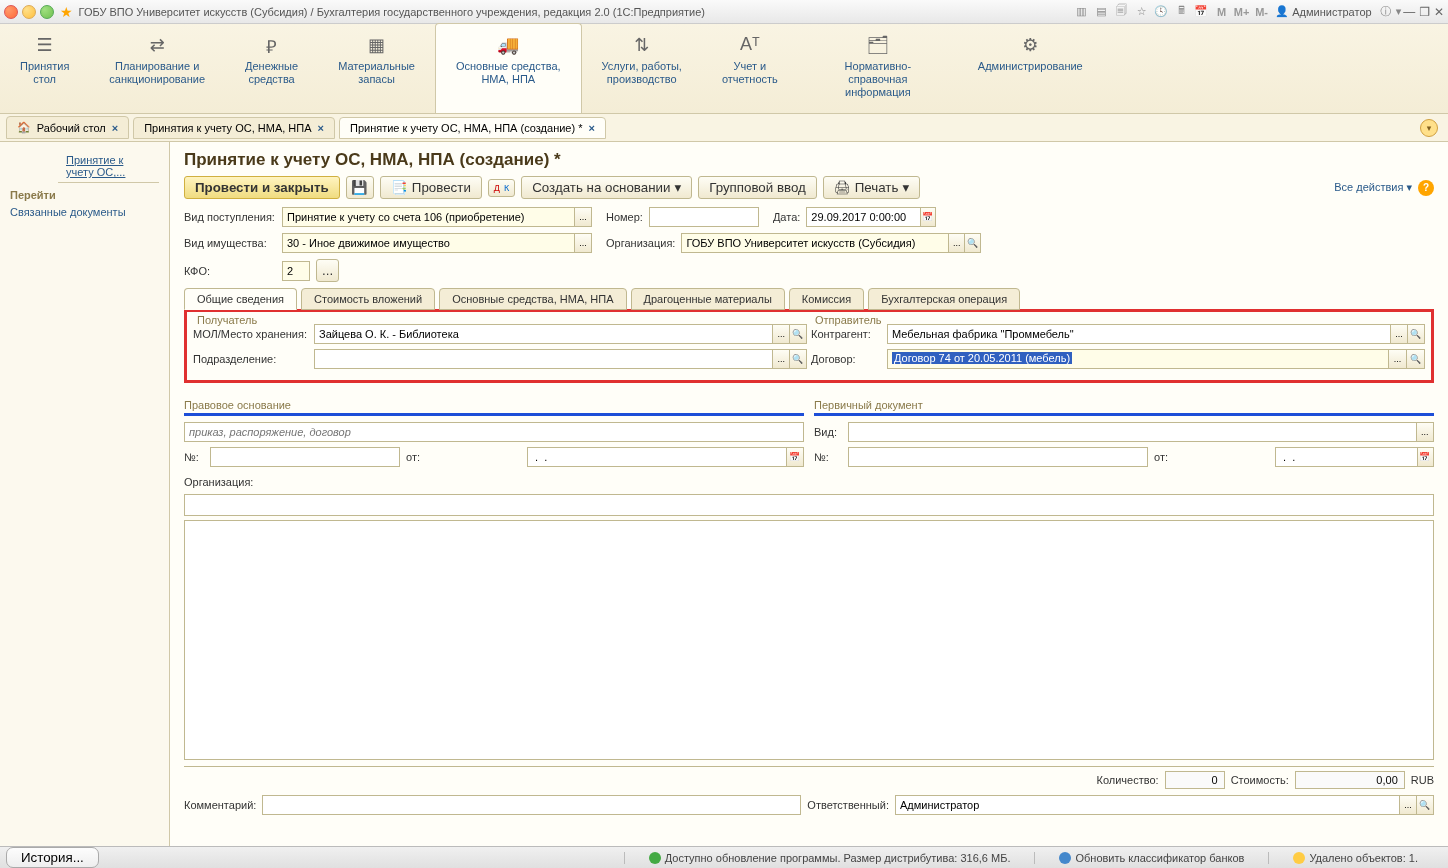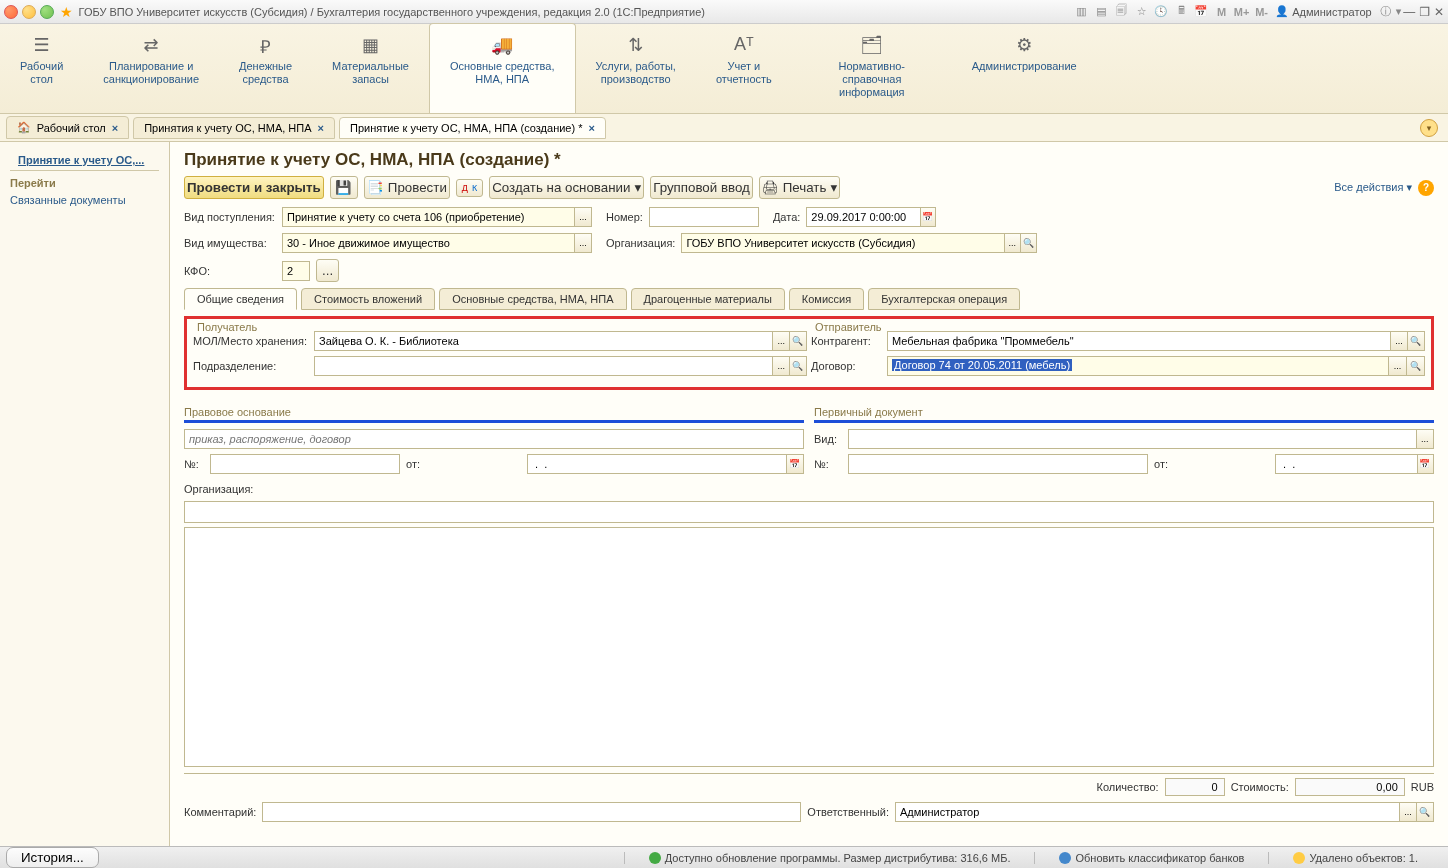--- a/index.html
+++ b/index.html
@@ -144,7 +144,7 @@
 <div class="ribbon">
   <div class="ribbon-item">
       <div class="ribbon-ico">☰</div>
-      <div class="ribbon-label" style="white-space:pre-line">Рабочий
+      <div class="ribbon-label" style="white-space:pre-line">Принятия
 стол</div>
     </div>
   <div class="ribbon-item">

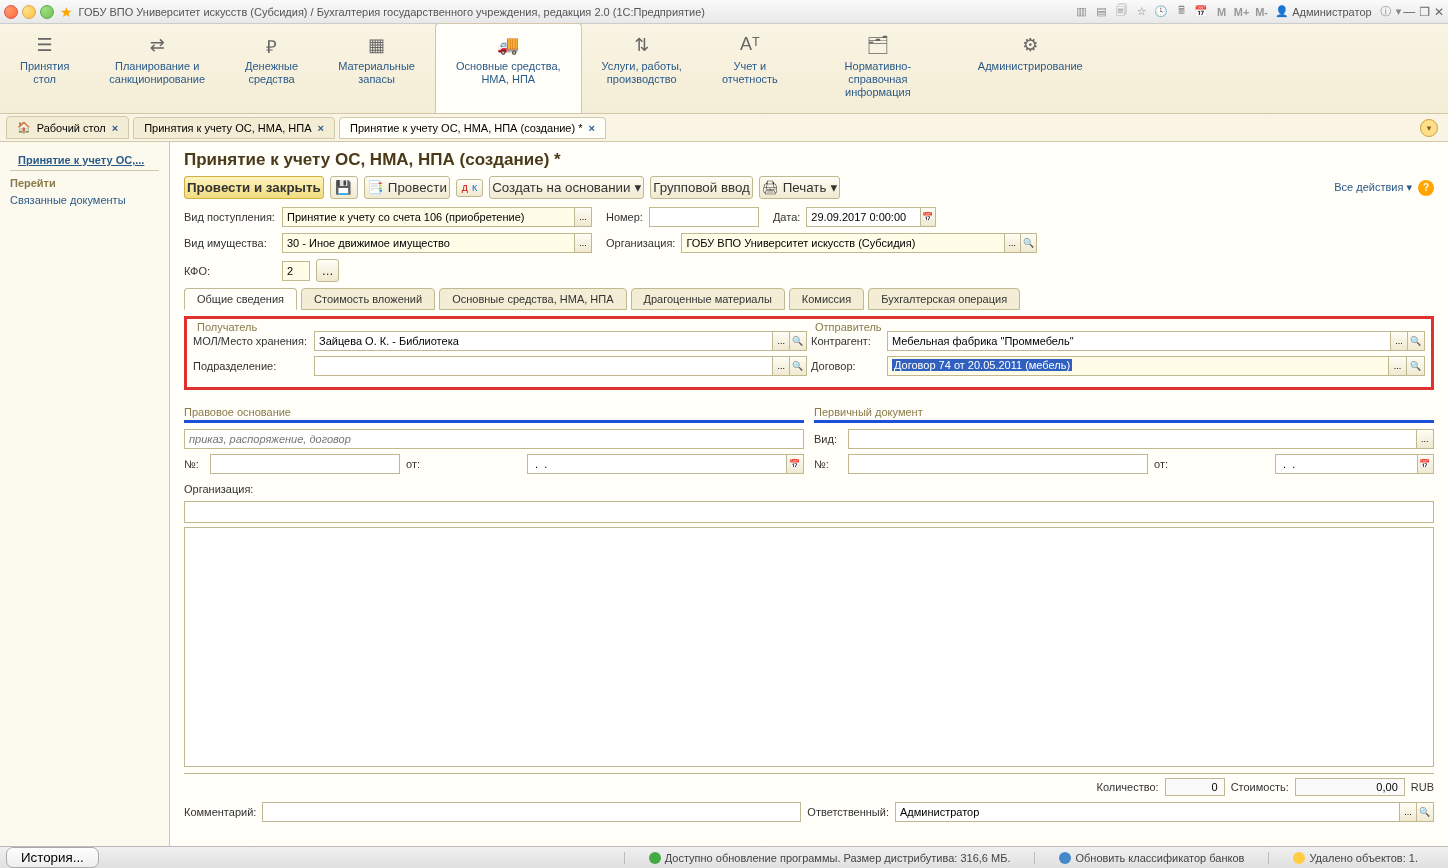--- a/index.html
+++ b/index.html
@@ -39,7 +39,7 @@
 
 .body-area { display: flex; height: calc(100% - 24px - 90px - 28px - 22px); }
 .side-nav { width: 170px; background: #fcf9ee; border-right: 1px solid #d0c8a8; padding: 8px 10px; }
-.side-nav .nav-title { color: #2a5a8a; font-weight: bold; padding: 4px 8px; border-bottom: 1px solid #d0c8a8; text-decoration: underline; }
+.side-nav .nav-title { color: #2a5a8a; font-weight: normal; padding: 4px 8px; border-bottom: 1px solid #d0c8a8; text-decoration: underline; margin-left: 48px; }
 .side-nav .nav-sect { color: #8a7a4a; font-weight: bold; padding: 6px 0 2px; }
 .side-nav .nav-link { color: #2a5a8a; padding: 3px 0; cursor: pointer; }
 

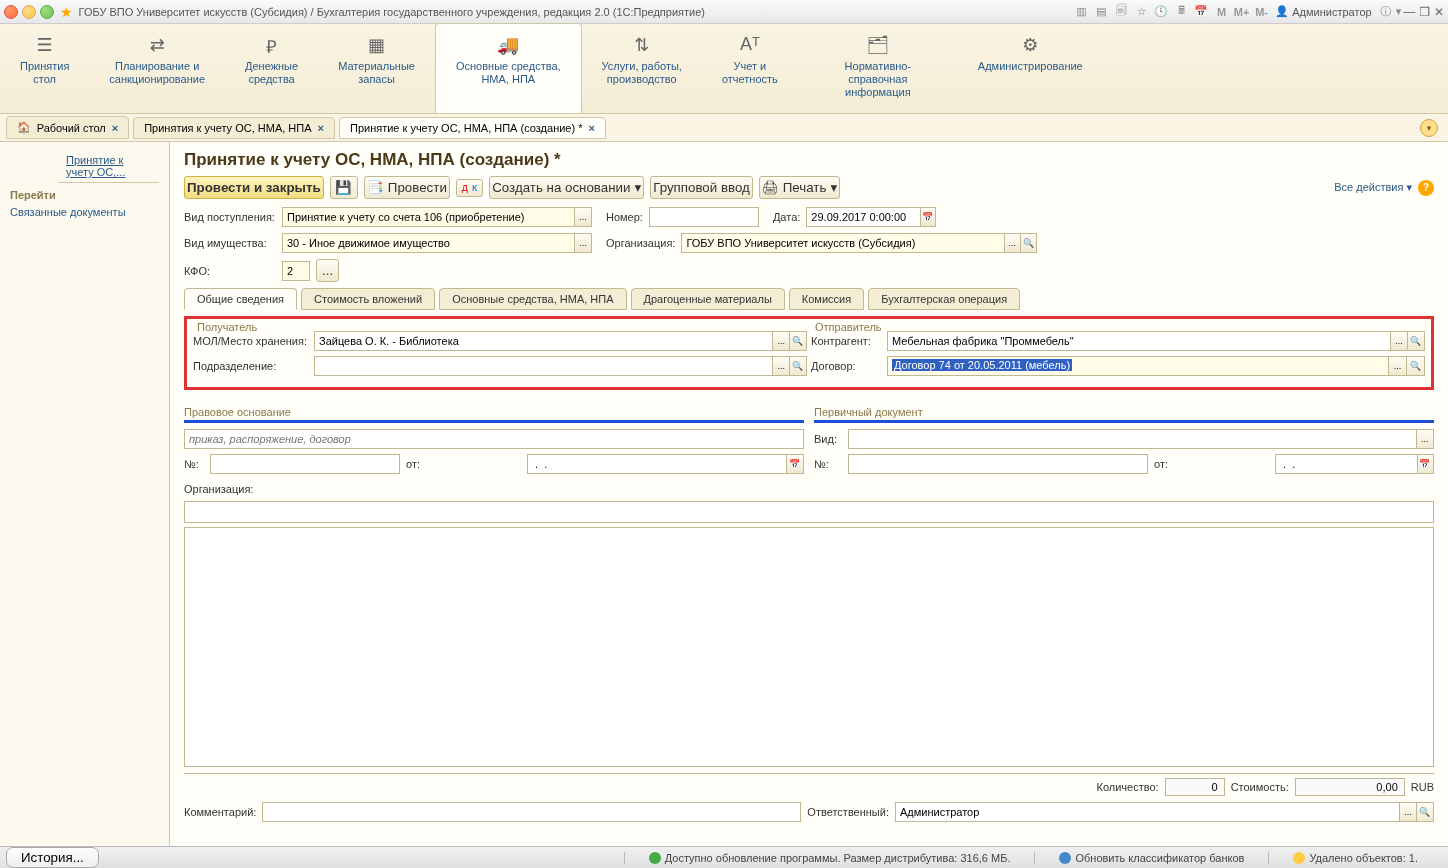--- a/index.html
+++ b/index.html
@@ -48,7 +48,7 @@
 
 
 .toolbar { display: flex; align-items: center; gap: 6px; margin-bottom: 8px; }
-.btn { padding: 3px 2px; border: 1px solid #c0b890; border-radius: 3px; background: linear-gradient(#fefdf5, #f0e9d0); cursor: pointer; color: #333; display: inline-flex; align-items: center; gap: 4px; }
+.btn { padding: 3px 10px; border: 1px solid #c0b890; border-radius: 3px; background: linear-gradient(#fefdf5, #f0e9d0); cursor: pointer; color: #333; display: inline-flex; align-items: center; gap: 4px; }
 .btn.primary { background: linear-gradient(#fff4c0, #f0dc80); border-color: #d0b040; font-weight: bold; }
 .btn.icon-only { padding: 3px 5px; }
 .toolbar .spacer { flex: 1; }

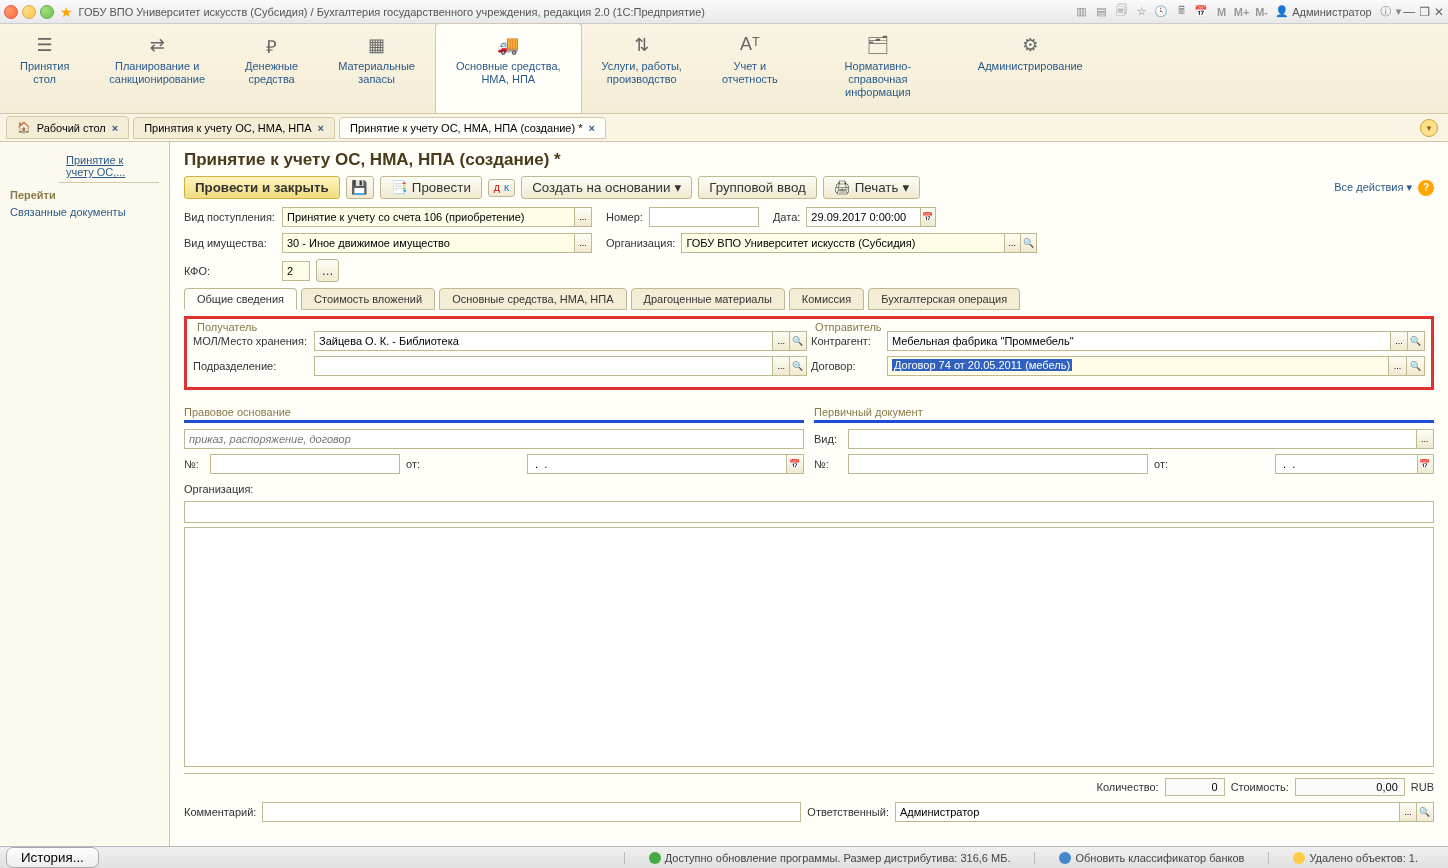--- a/index.html
+++ b/index.html
@@ -257,7 +257,7 @@
           <span class="inp-btn">...</span>
         </div>
       <span class="lbl" style="margin-left:8px">Организация:</span>
-      <div class="inp-wrap yellow" style="width:356px">
+      <div class="inp-wrap yellow" style="width:300px">
           <input value="ГОБУ ВПО Университет искусств (Субсидия)" style="">
           <span class="inp-btn">...</span>
           <span class="inp-btn search"></span>

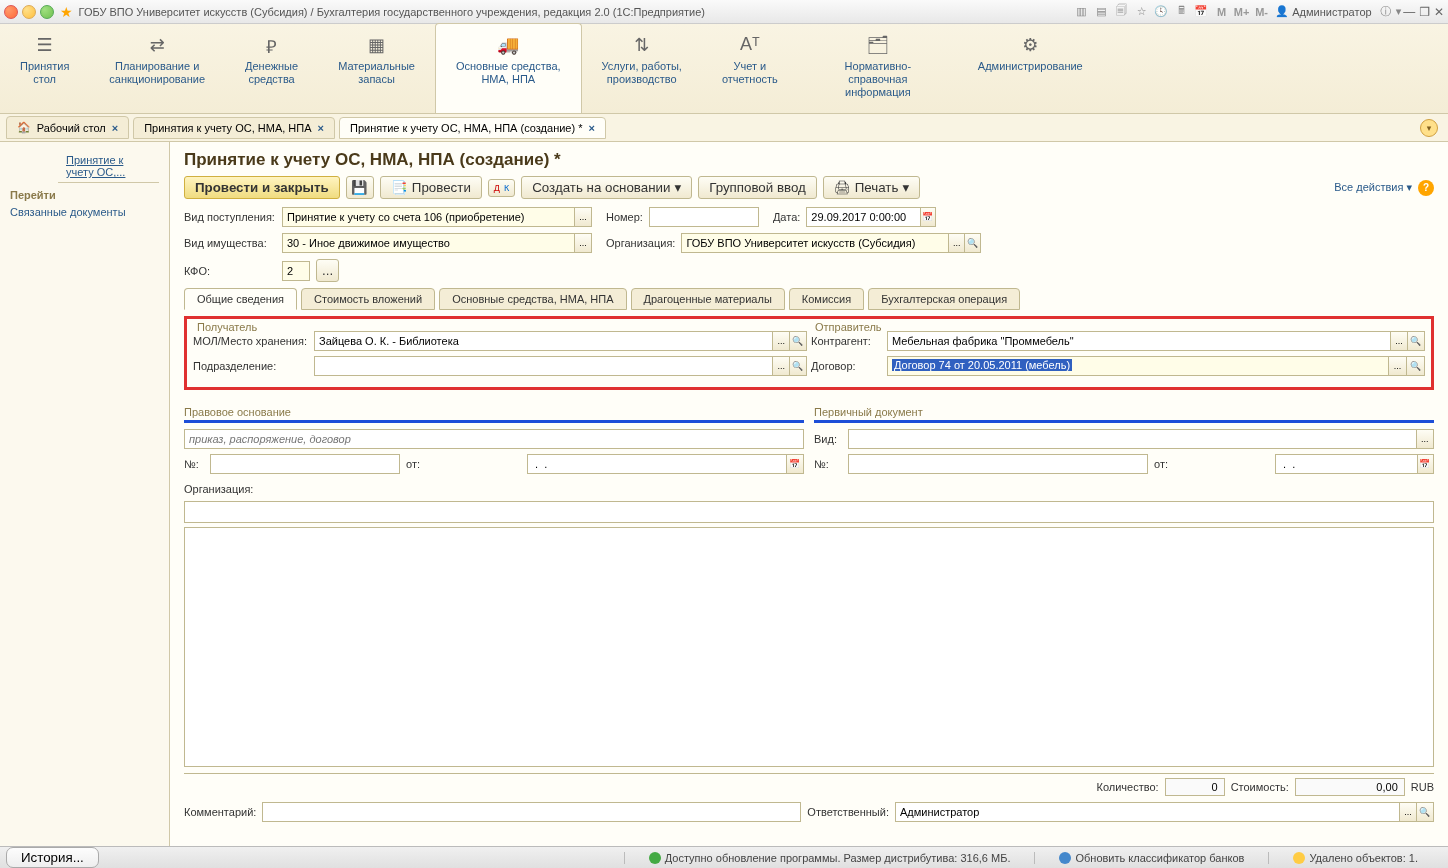--- a/index.html
+++ b/index.html
@@ -66,7 +66,7 @@
 .inp-btn.cal::before { content: "📅"; font-size: 9px; }
 
 
-.tab-strip { display: flex; gap: 4px; margin-bottom: 7px; }
+.tab-strip { display: flex; gap: 4px; margin-bottom: 0; }
 .tab-strip .tab { padding: 4px 12px; border: 1px solid #c0b890; border-radius: 4px 4px 0 0; background: #f4edd6; cursor: pointer; color: #333; }
 .tab-strip .tab.active { background: #fffef8; border-bottom-color: #fffef8; position: relative; z-index: 1; }
 

